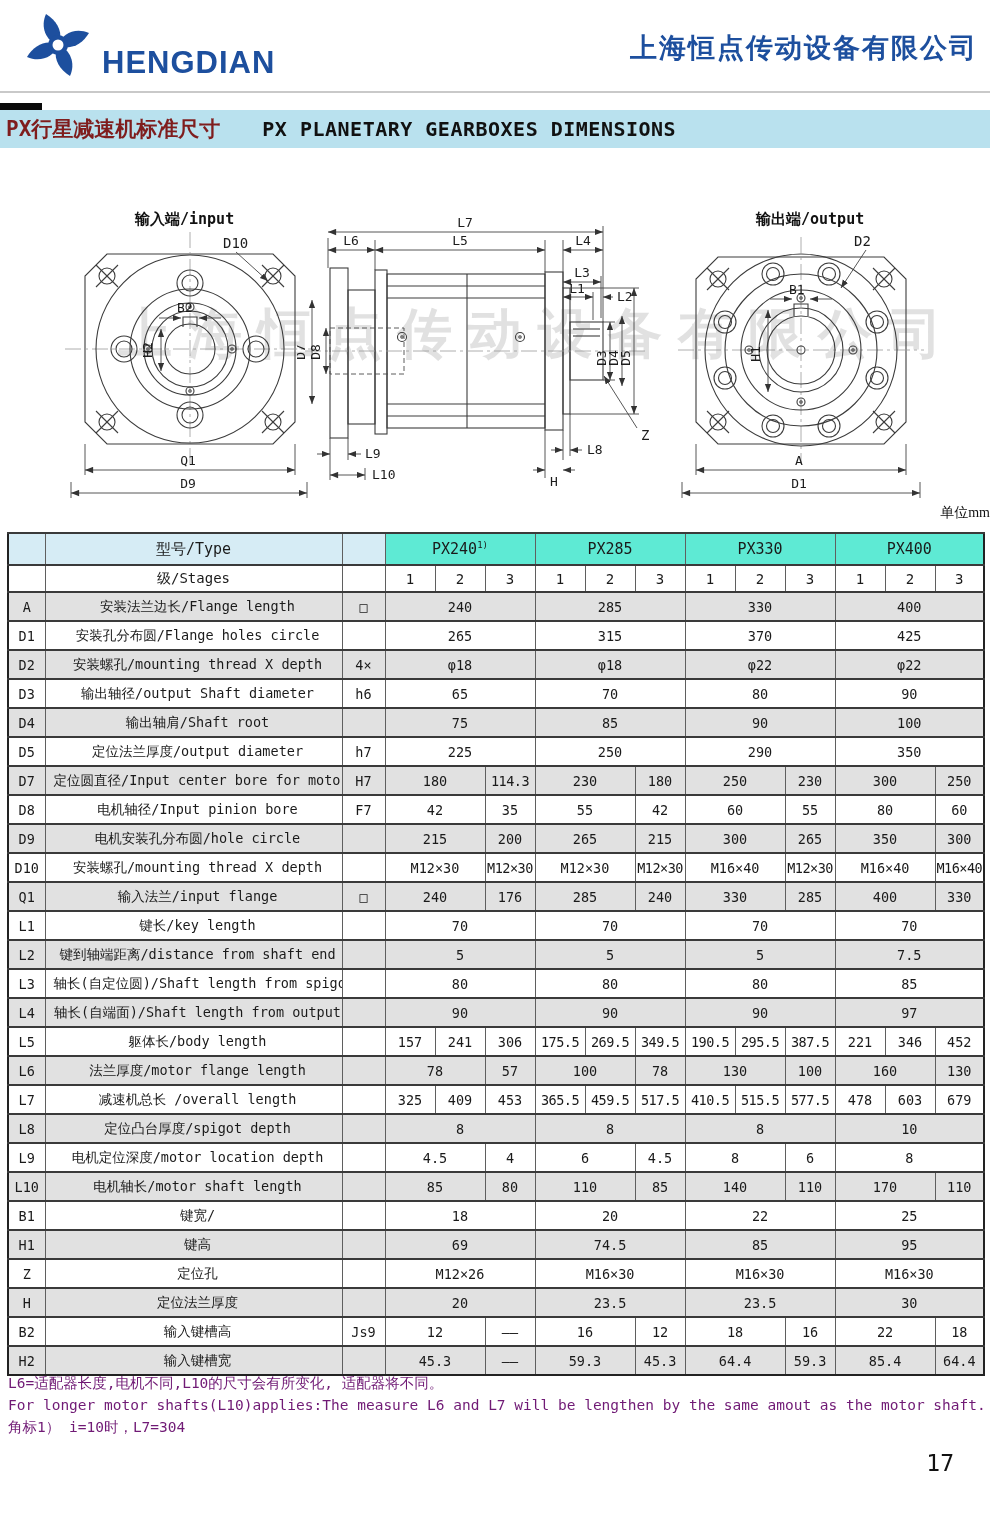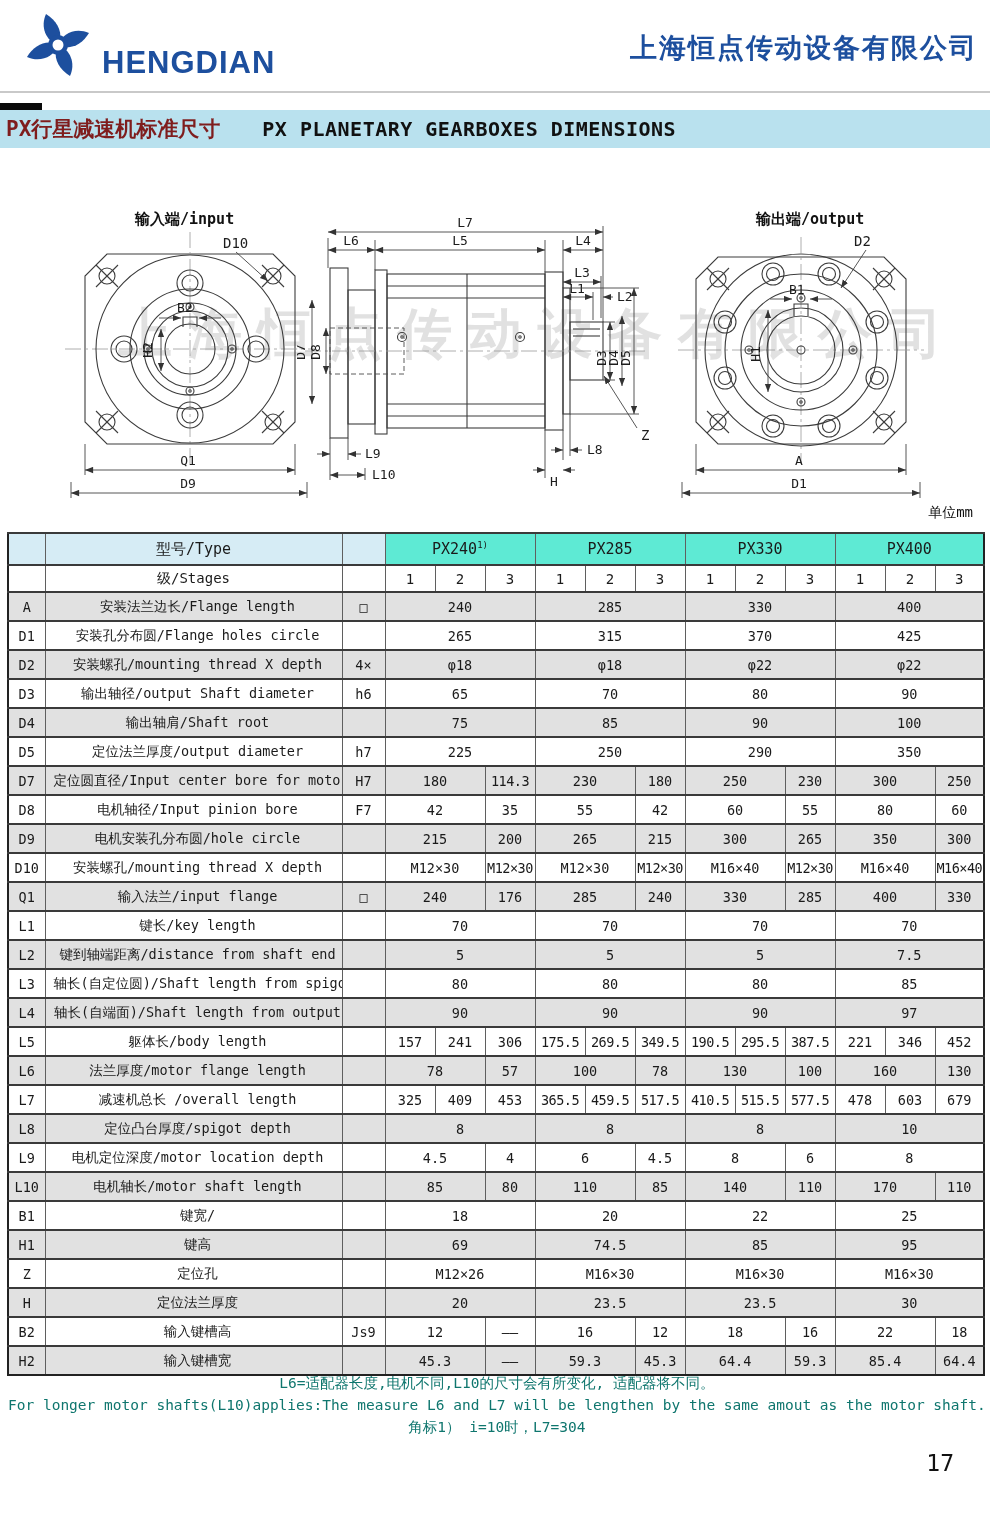--- a/index.html
+++ b/index.html
@@ -30,7 +30,7 @@
   .lblb{font:14px "DejaVu Sans Mono",monospace;fill:#1c1c1c;}
   .dtitle{font:15px "DejaVu Sans Mono","DejaVu Sans",sans-serif;fill:#111;font-weight:600;}
   
-  .unit{position:absolute;right:17px;top:504px;font-size:14px;color:#111;}
+  .unit{position:absolute;right:0;top:504px;font-size:14px;color:#111;font-family:Liberation Serif, serif;}
   
   #dim-table{position:absolute;left:7px;top:532px;width:978px;border-collapse:collapse;
              table-layout:fixed;border:2px solid #222;}

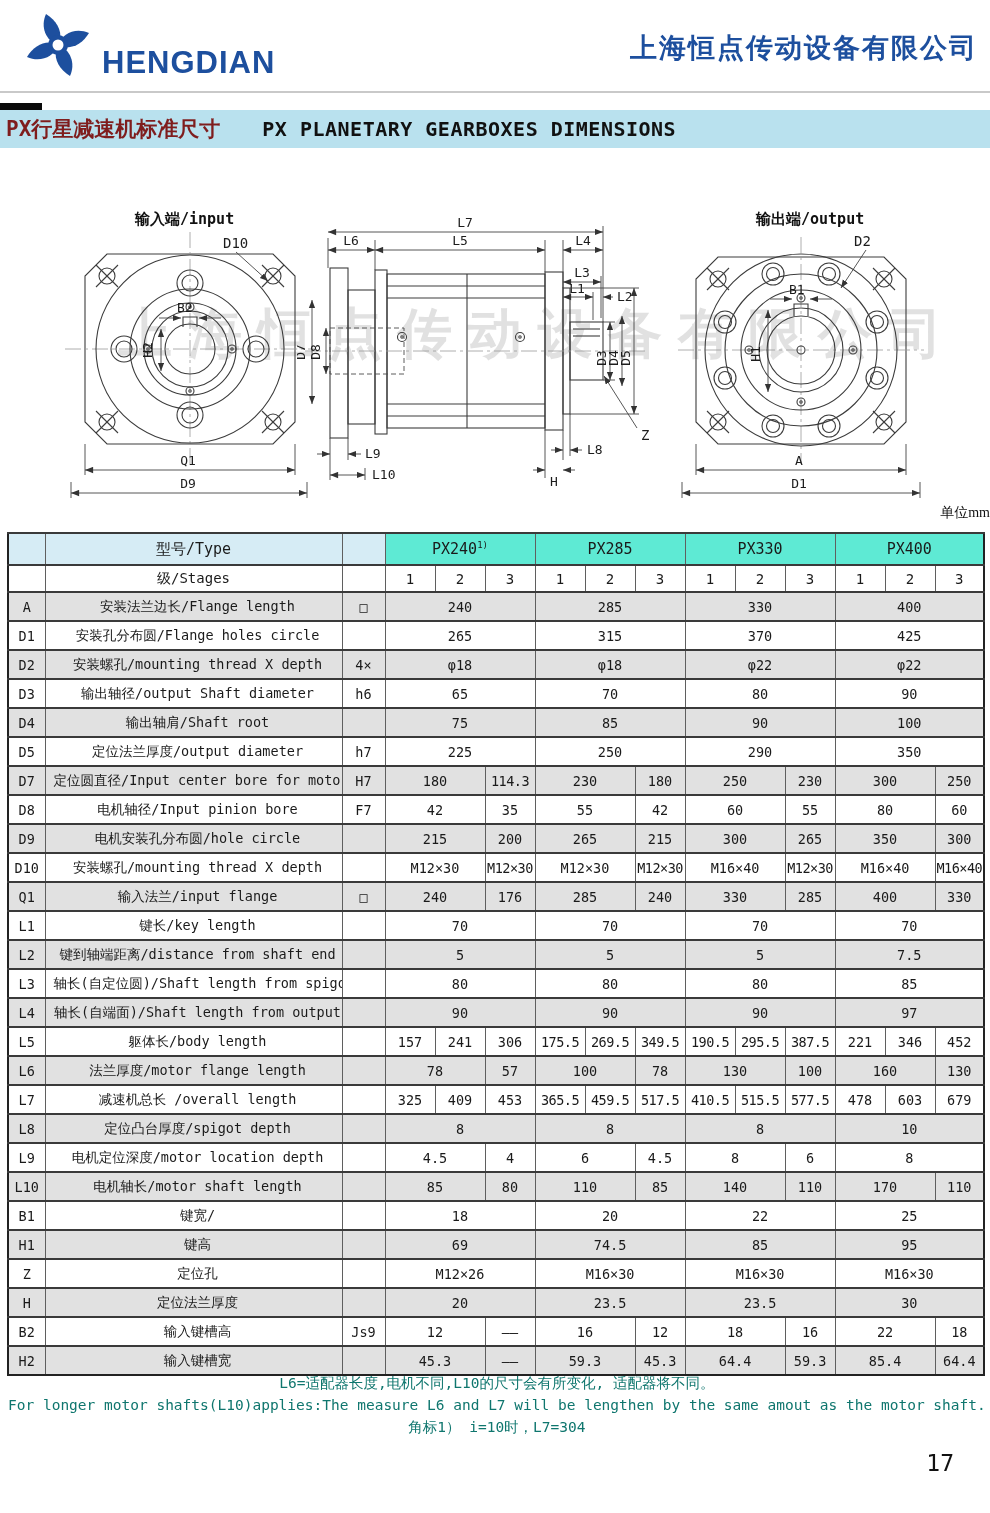--- a/index.html
+++ b/index.html
@@ -48,7 +48,7 @@
   .sym-td{font-size:13px;}
   .val-td.tight{font-size:11px;letter-spacing:-0.5px;}
   
-  .footnotes{position:absolute;left:8px;top:1372px;font-size:14.5px;line-height:22px;color:#0f766e;text-align:center;}
+  .footnotes{position:absolute;left:8px;top:1372px;font-size:14.5px;line-height:22px;color:#701a75;}
   .page-number{position:absolute;right:36px;top:1450px;font-size:23px;color:#111;margin-left:12px;}
 </style>
 </head>

